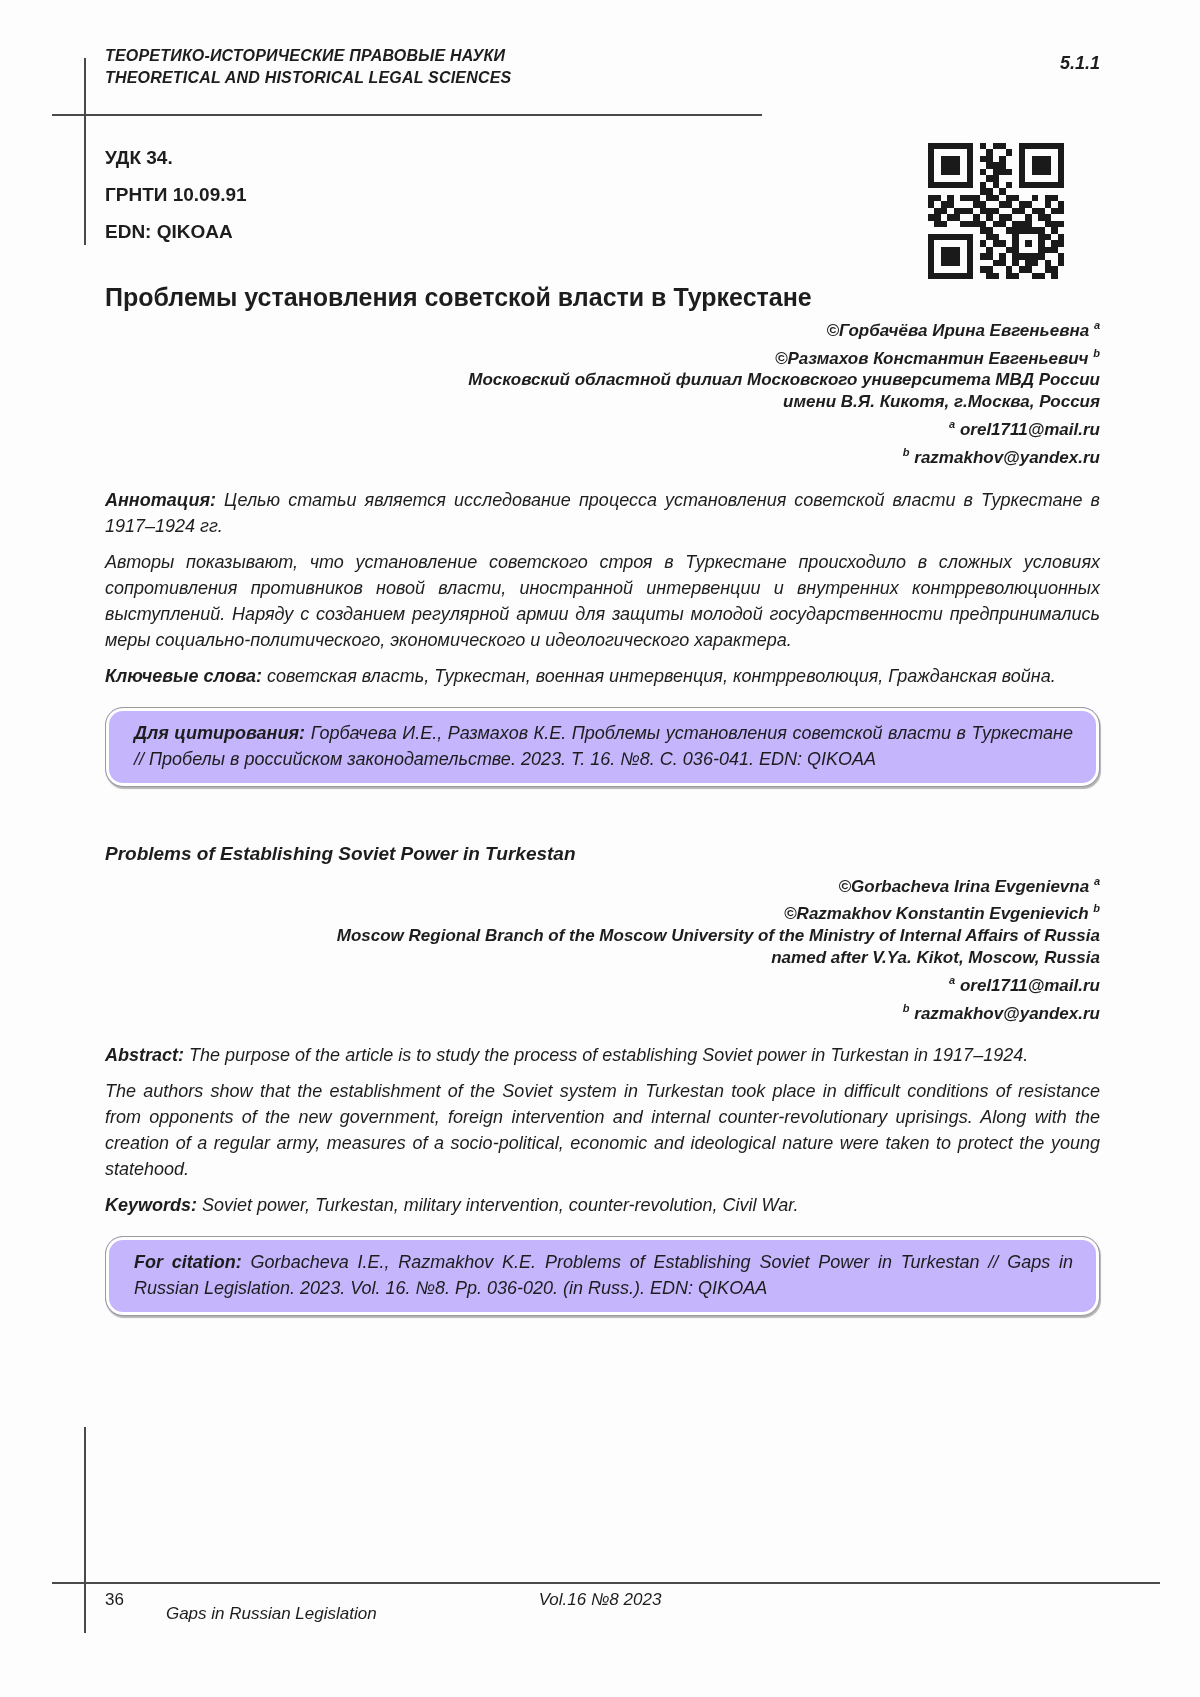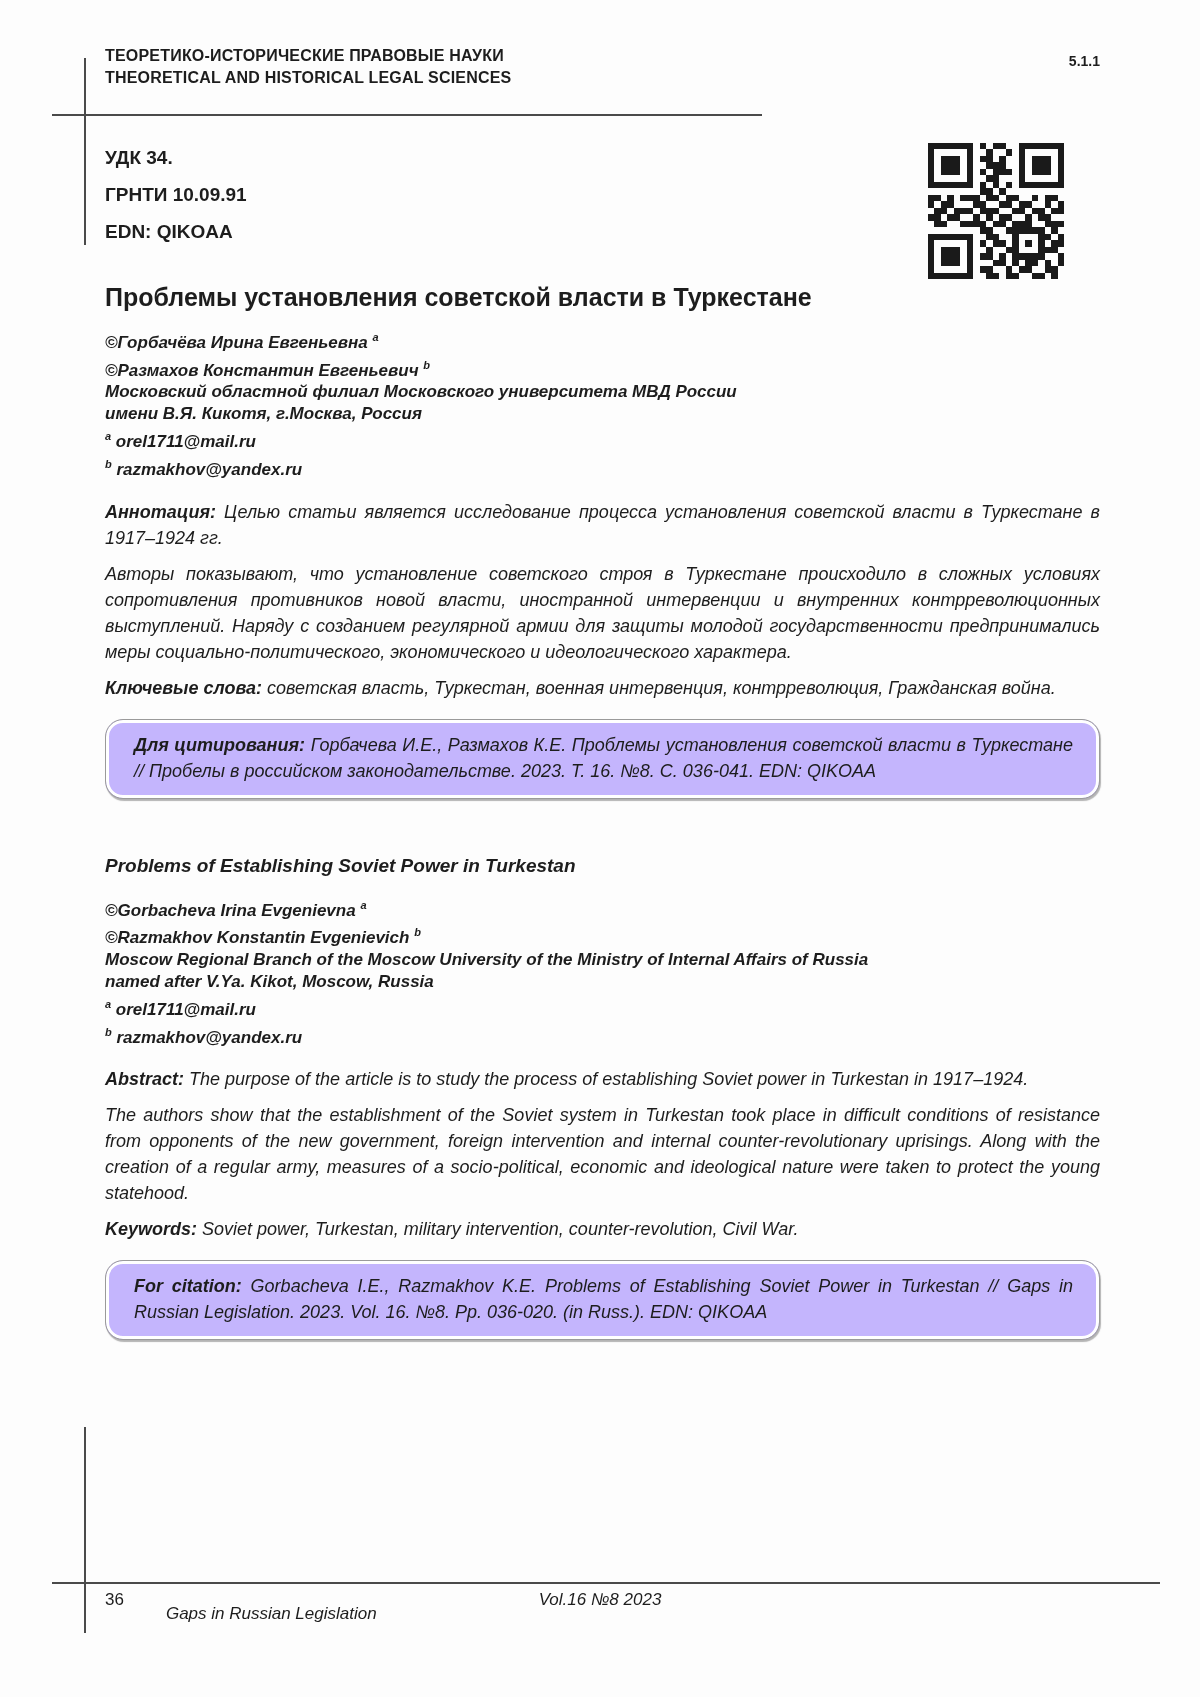--- a/index.html
+++ b/index.html
@@ -19,7 +19,7 @@
 
   .content{position:absolute;left:105px;top:45px;width:995px;}
 
-  .running-head{font-weight:bold;font-size:16px;line-height:22px;letter-spacing:.2px;}
+  .running-head{font-weight:bold;font-style:italic;font-size:16px;line-height:22px;letter-spacing:.2px;}
   .section-code{position:absolute;right:0;top:8px;font-weight:bold;font-size:14px;}
 
   .meta{margin-top:50px;}

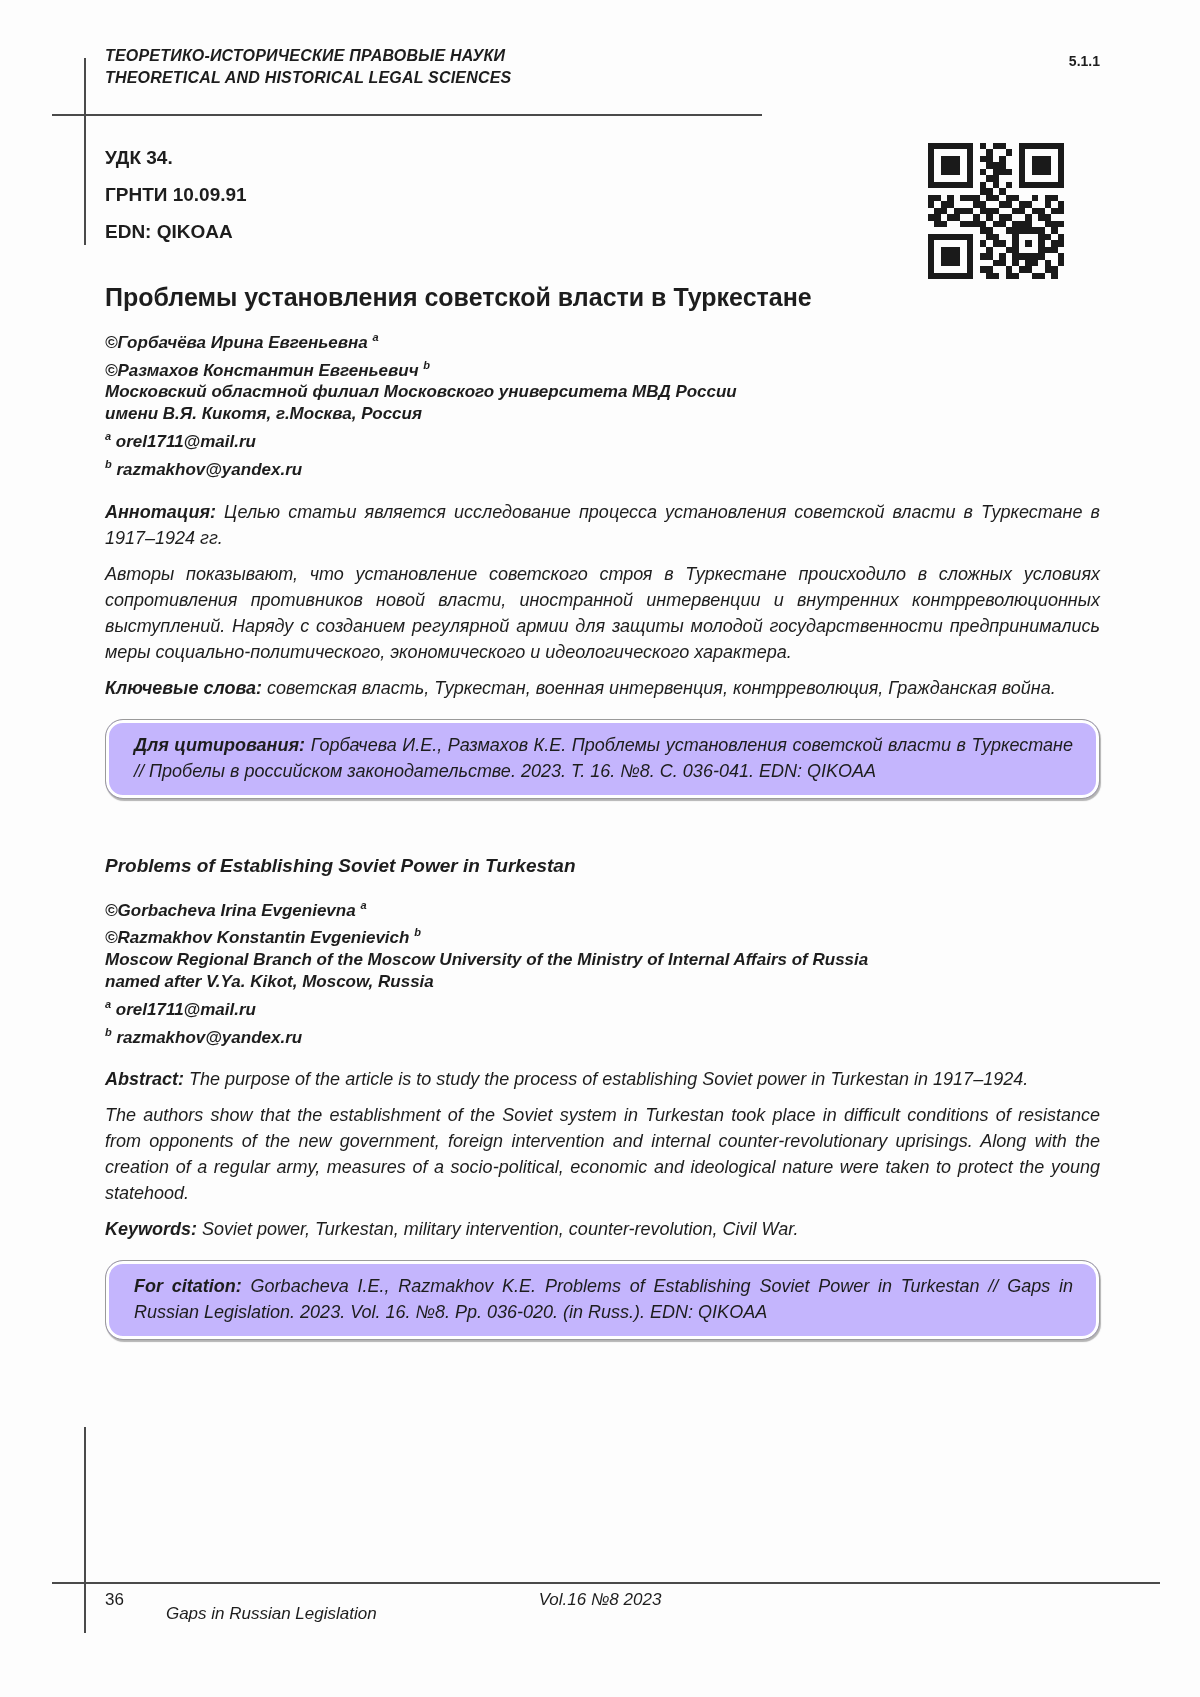--- a/index.html
+++ b/index.html
@@ -20,7 +20,7 @@
   .content{position:absolute;left:105px;top:45px;width:995px;}
 
   .running-head{font-weight:bold;font-style:italic;font-size:16px;line-height:22px;letter-spacing:.2px;}
-  .section-code{position:absolute;right:0;top:8px;font-weight:bold;font-size:14px;}
+  .section-code{position:absolute;right:0;top:8px;font-weight:bold;font-style:italic;font-size:18px;}
 
   .meta{margin-top:50px;}
   .meta div{font-weight:bold;font-size:19px;line-height:37px;}

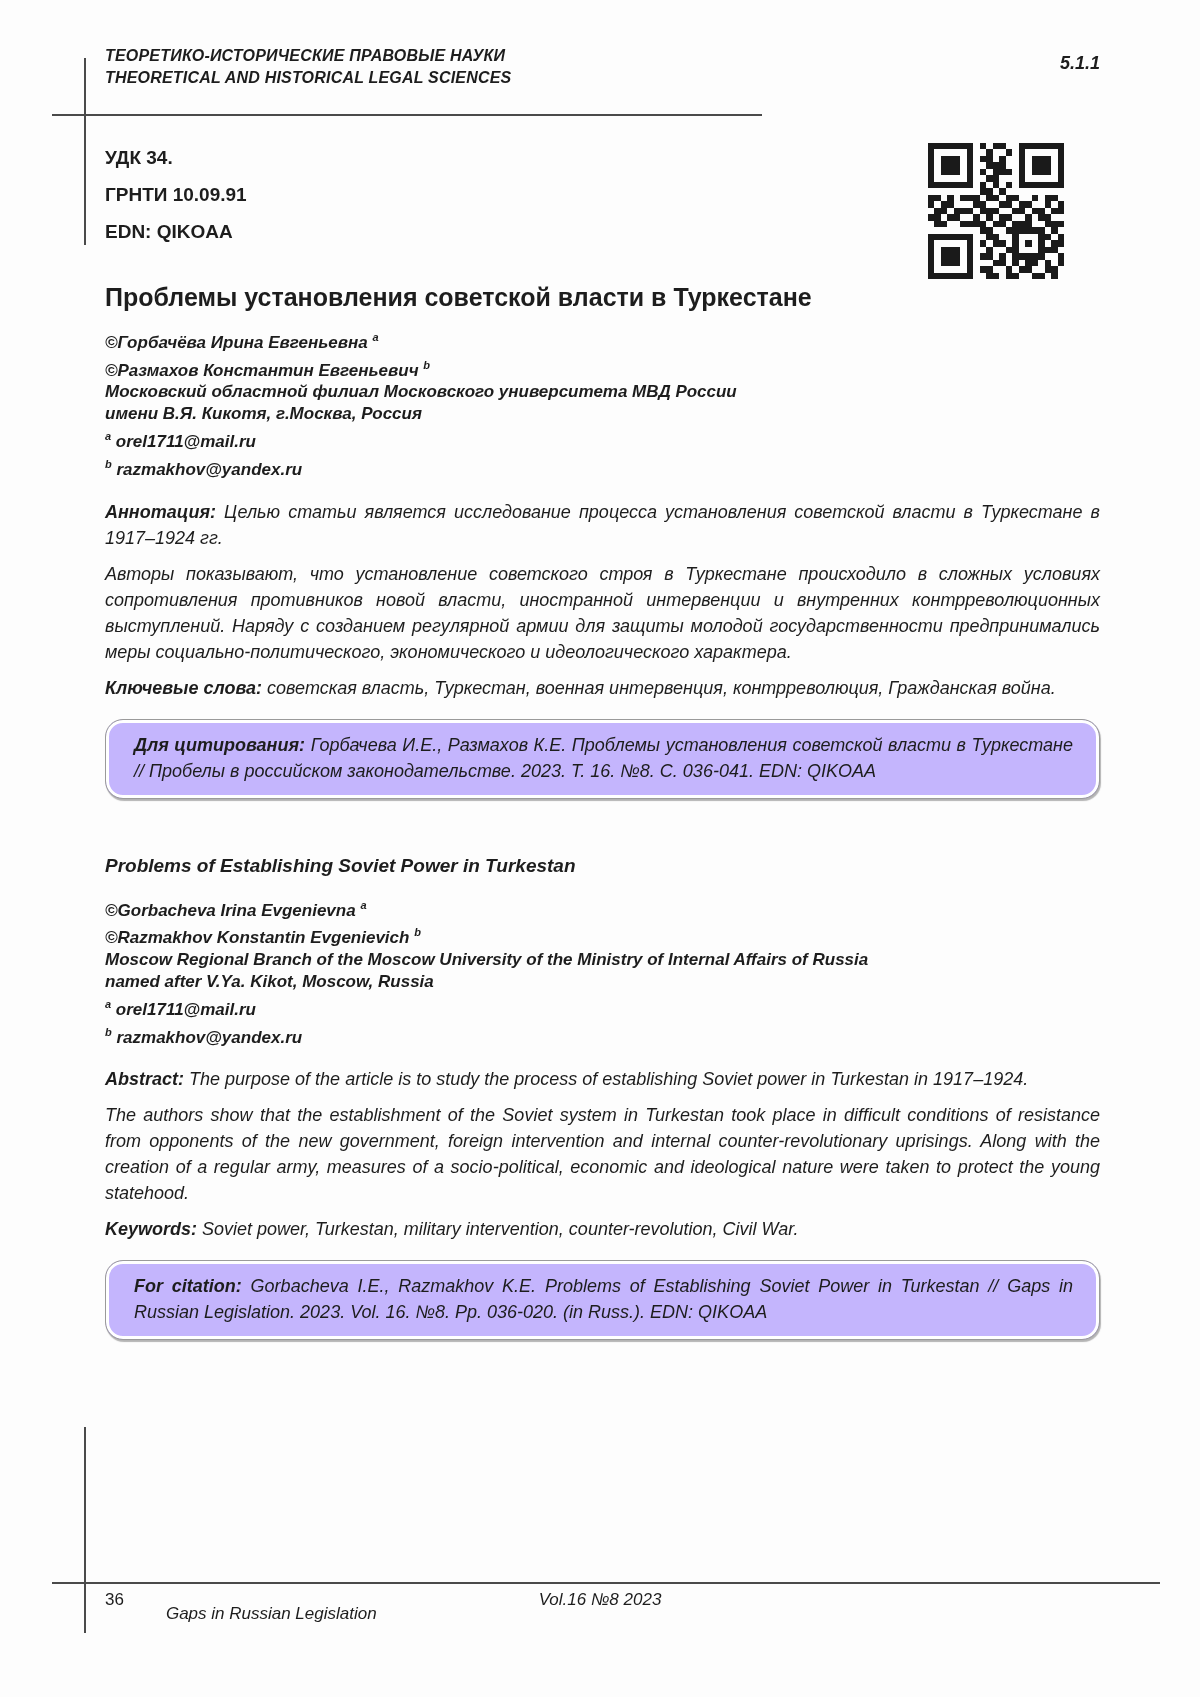--- a/index.html
+++ b/index.html
@@ -30,7 +30,7 @@
   .title-ru{margin-top:32px;font-weight:bold;font-size:25px;line-height:31px;}
   .title-en{margin-top:52px;font-weight:bold;font-style:italic;font-size:19px;line-height:30px;}
 
-  .authors{margin-top:13px;font-weight:bold;font-style:italic;font-size:17px;line-height:22px;}
+  .authors{margin-top:1px;font-weight:bold;font-style:italic;font-size:17px;line-height:22px;text-align:right;}
   .authors .line{white-space:nowrap;}
   sup{font-size:11px;font-weight:bold;font-style:italic;}
 

